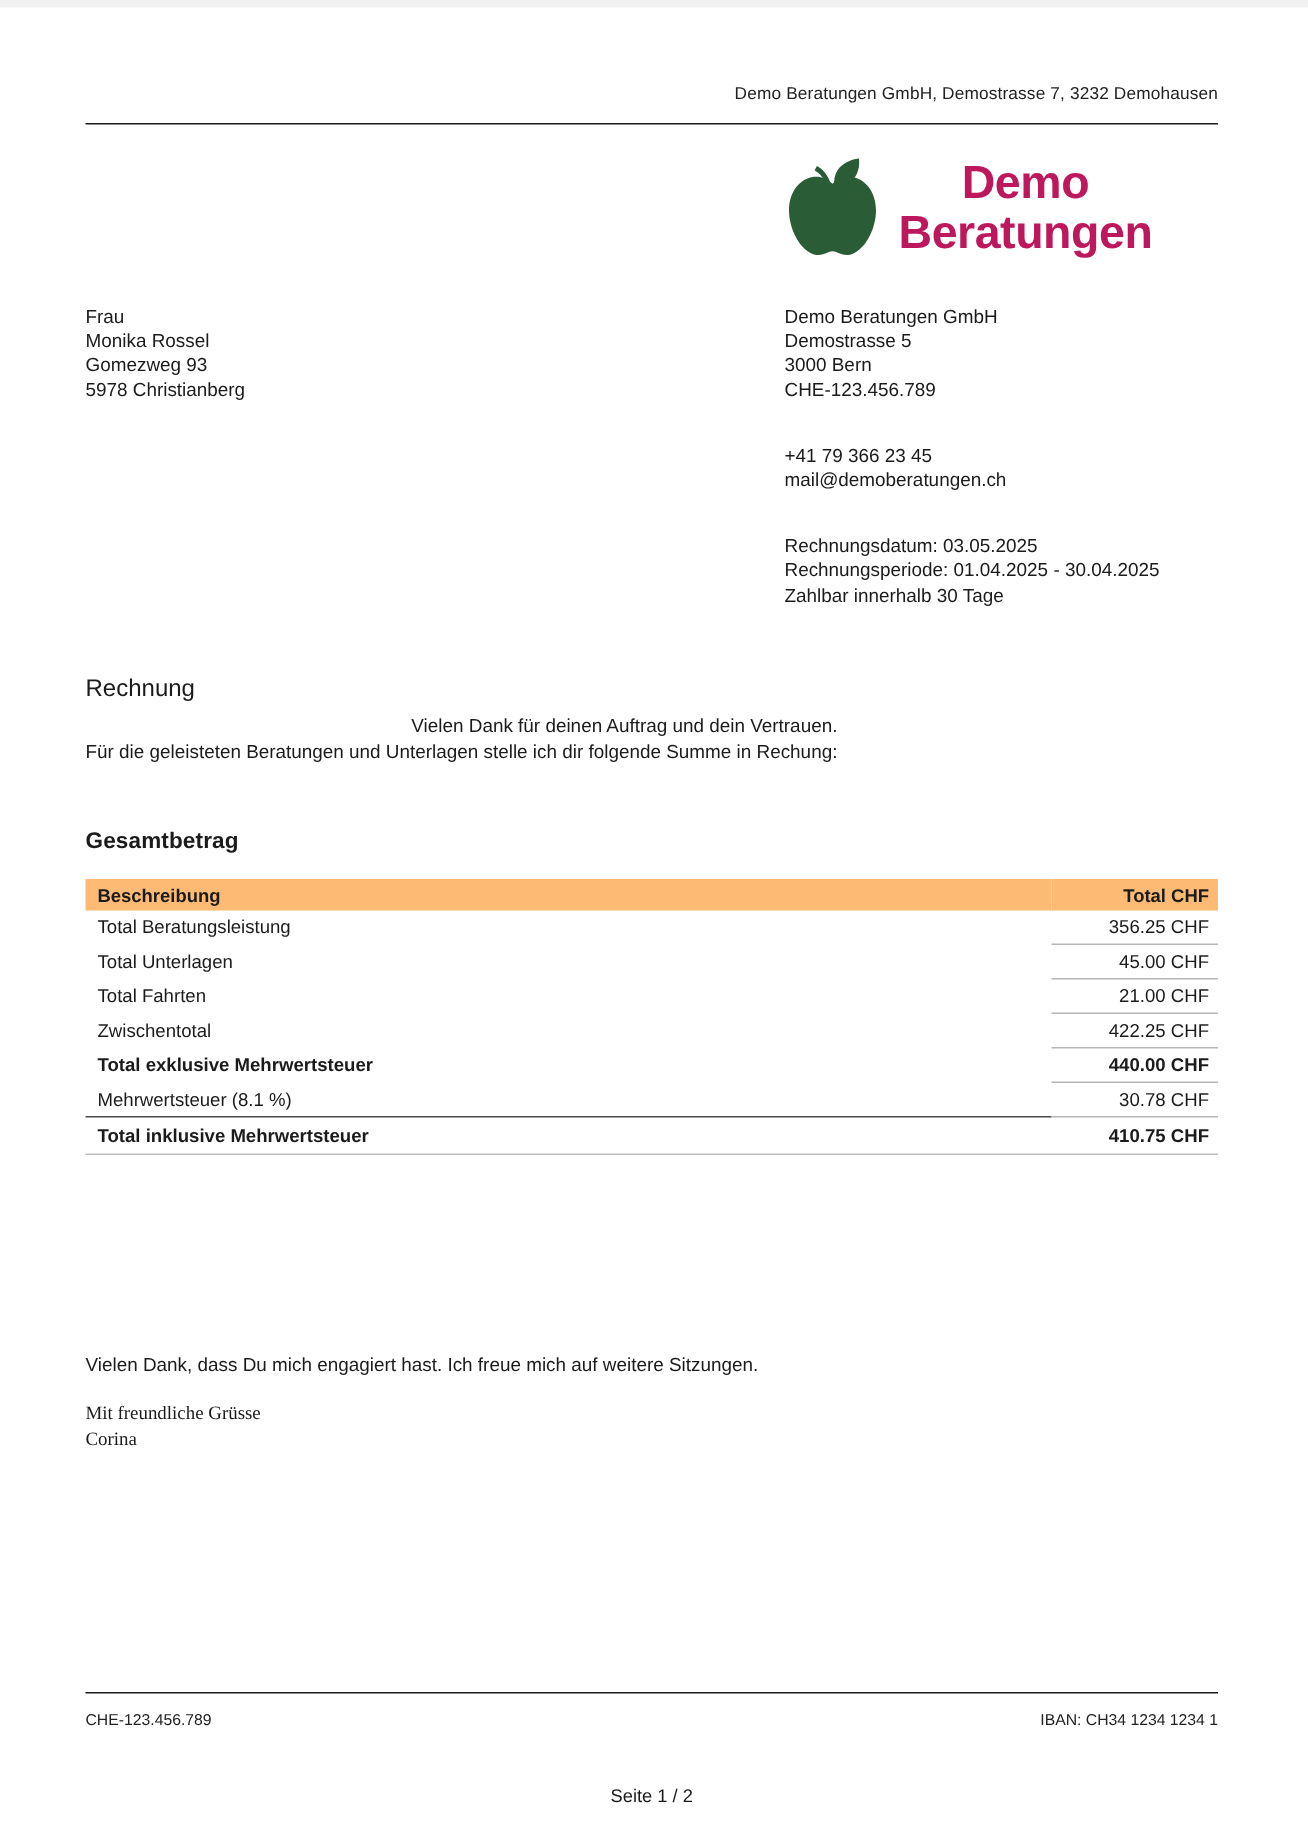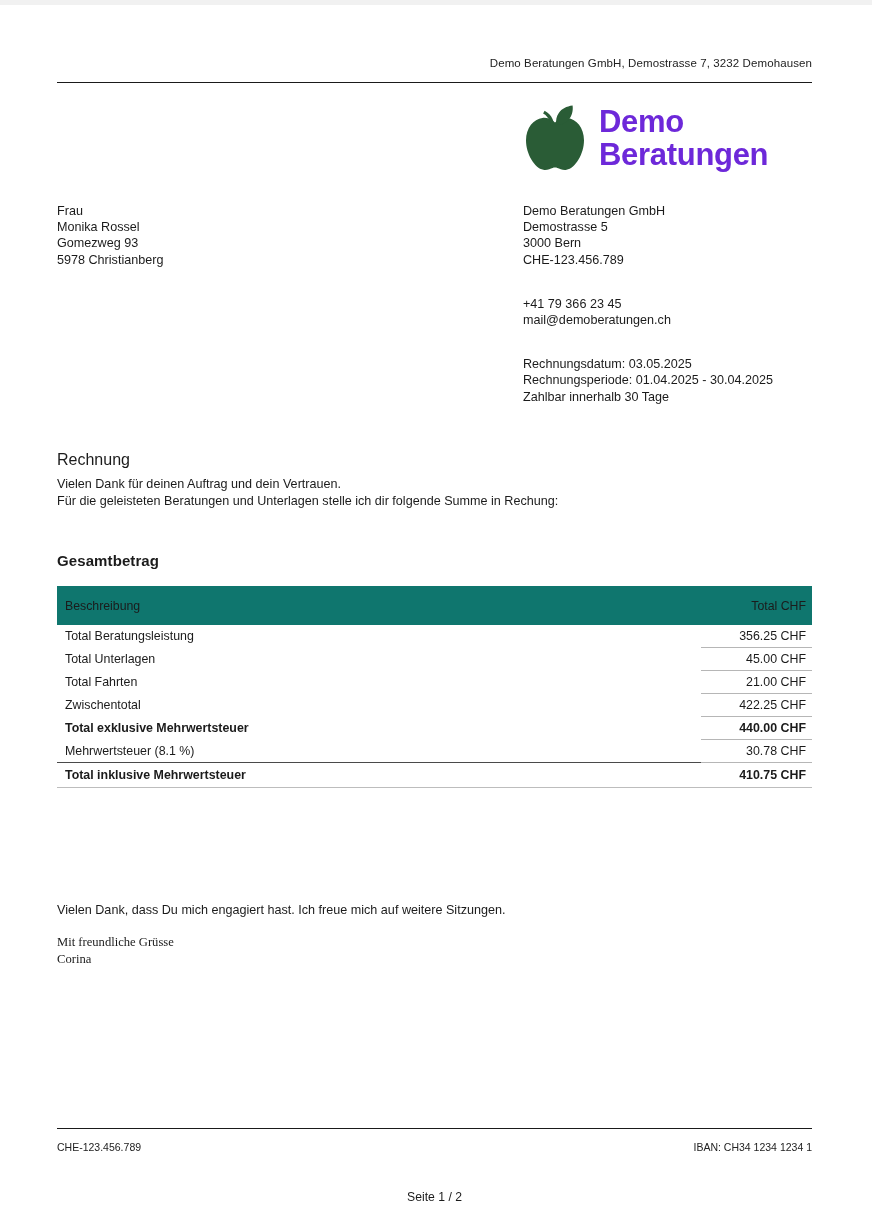--- a/index.html
+++ b/index.html
@@ -76,7 +76,8 @@
     font-weight: bold;
     font-size: 31px;
     letter-spacing: -0.3px;
-    color: #6d28d9;
+    color: #be185d;
+    text-align: center;
   }
 
   

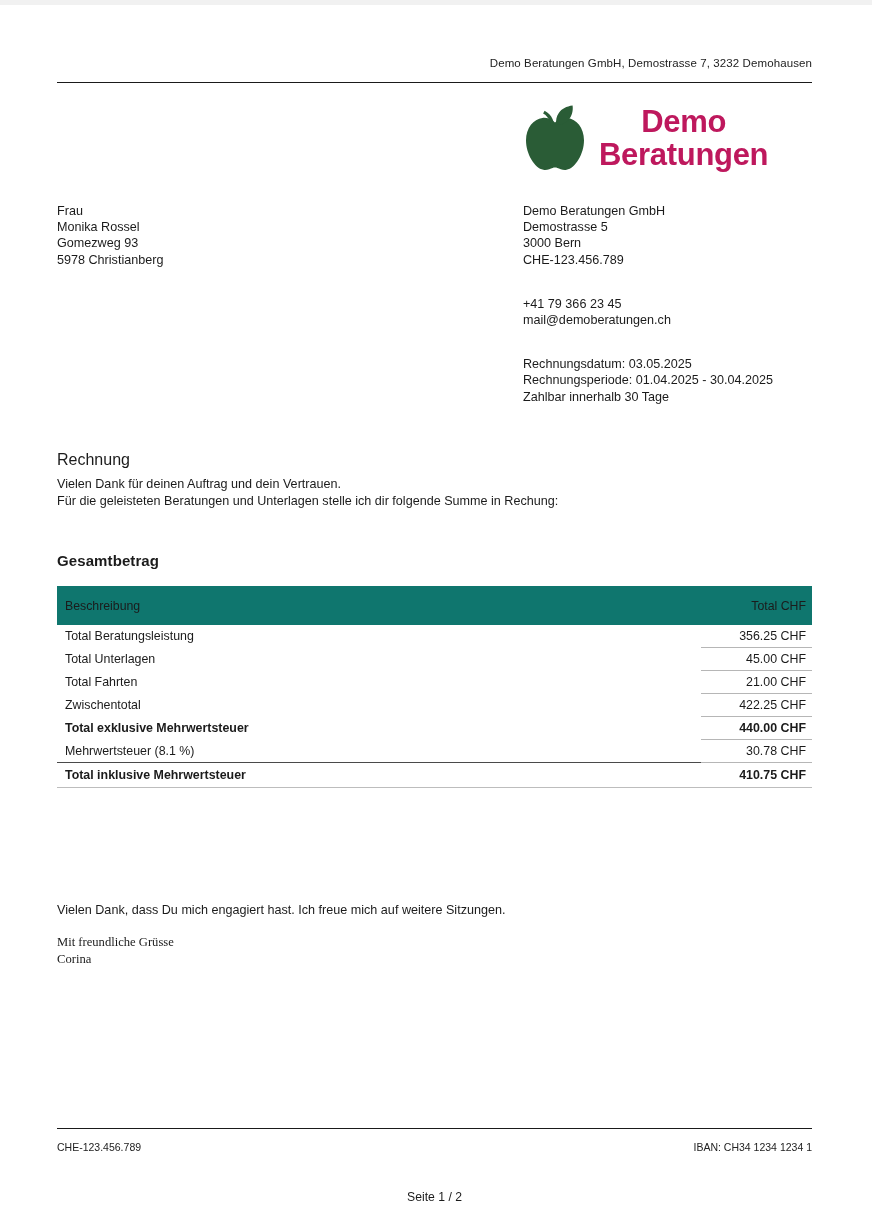--- a/index.html
+++ b/index.html
@@ -114,6 +114,7 @@
     font-size: 12.6px;
     line-height: 17px;
     white-space: pre-line;
+    text-align: right;
   }
 
   

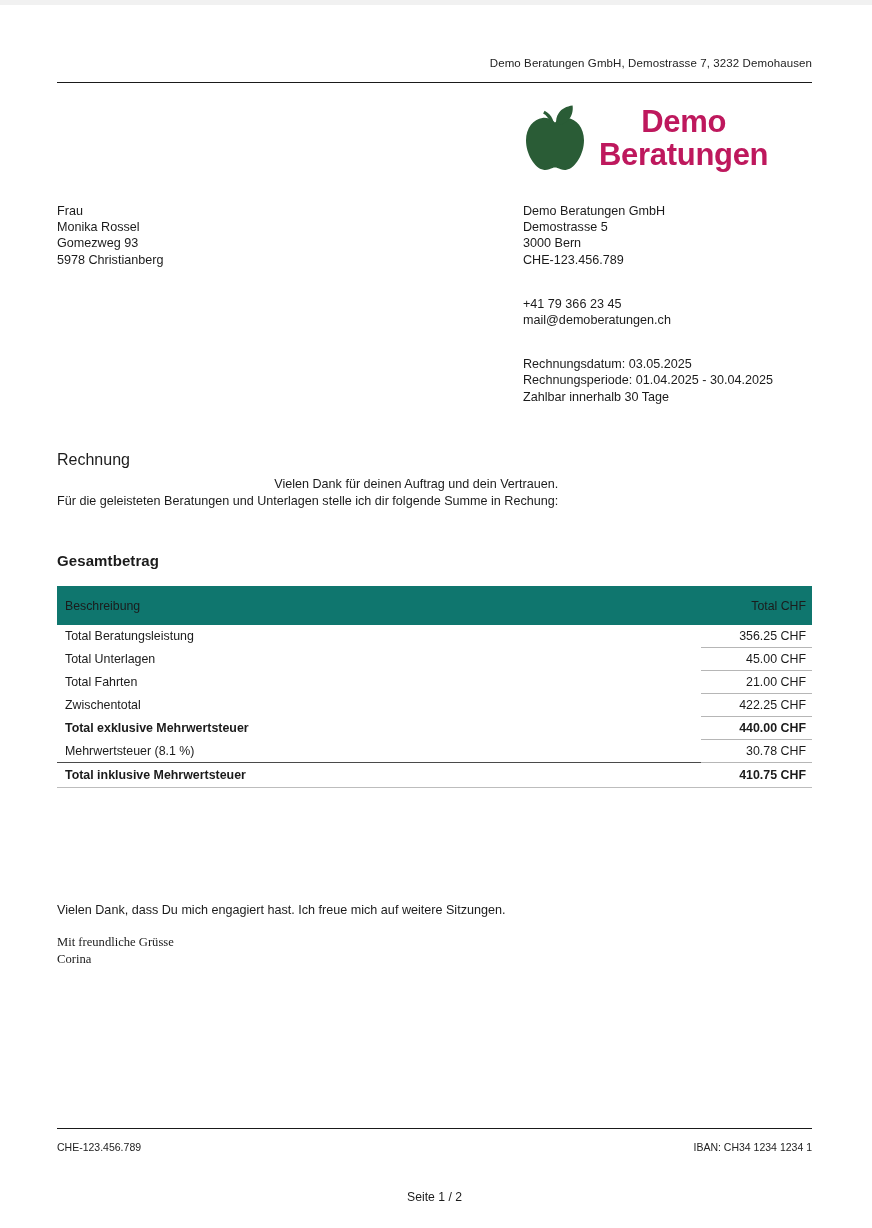--- a/index.html
+++ b/index.html
@@ -139,9 +139,9 @@
     vertical-align: middle;
   }
   .totals thead th {
-    background: #0f766e;
-    height: 39px;
-    font-weight: normal;
+    background: #fdba74;
+    height: 21px;
+    font-weight: bold;
     font-size: 12.3px;
   }
   .totals thead th.desc { text-align: left; padding-left: 8px; }

